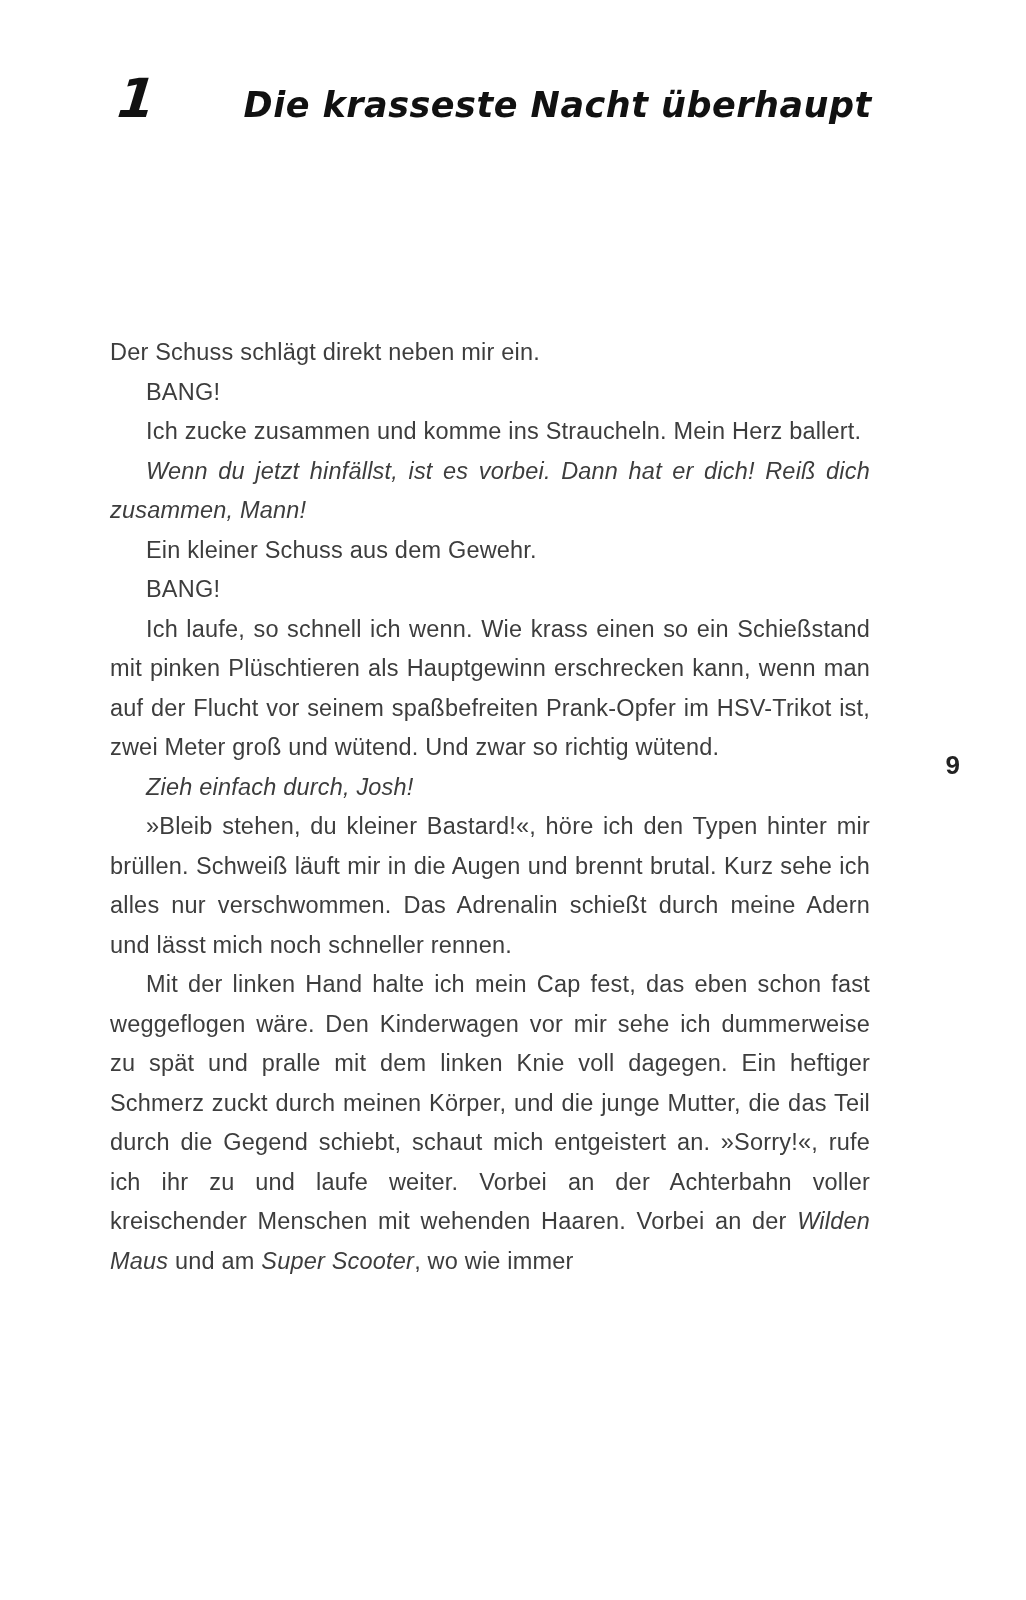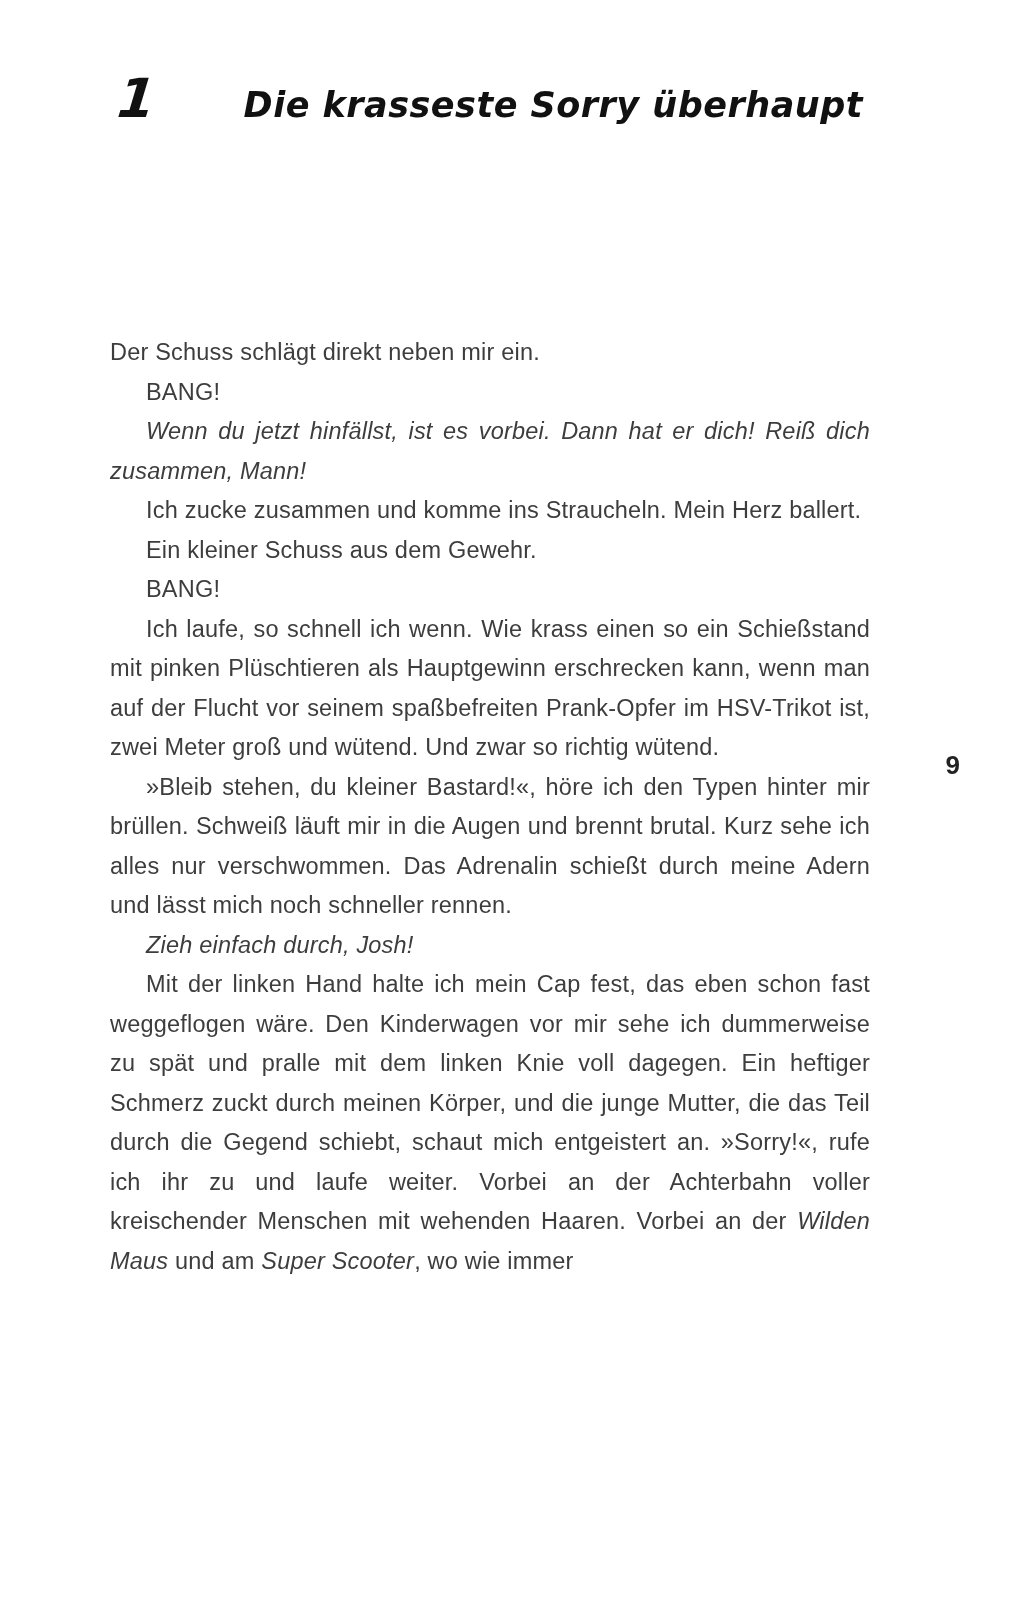--- a/index.html
+++ b/index.html
@@ -81,7 +81,7 @@
 
   <div class="chapter-header">
     <div class="chapter-number">1</div>
-    <div class="chapter-title">Die krasseste Sorry überhaupt</div>
+    <div class="chapter-title">Die krasseste Nacht überhaupt</div>
   </div>
 
   <div class="body-text">

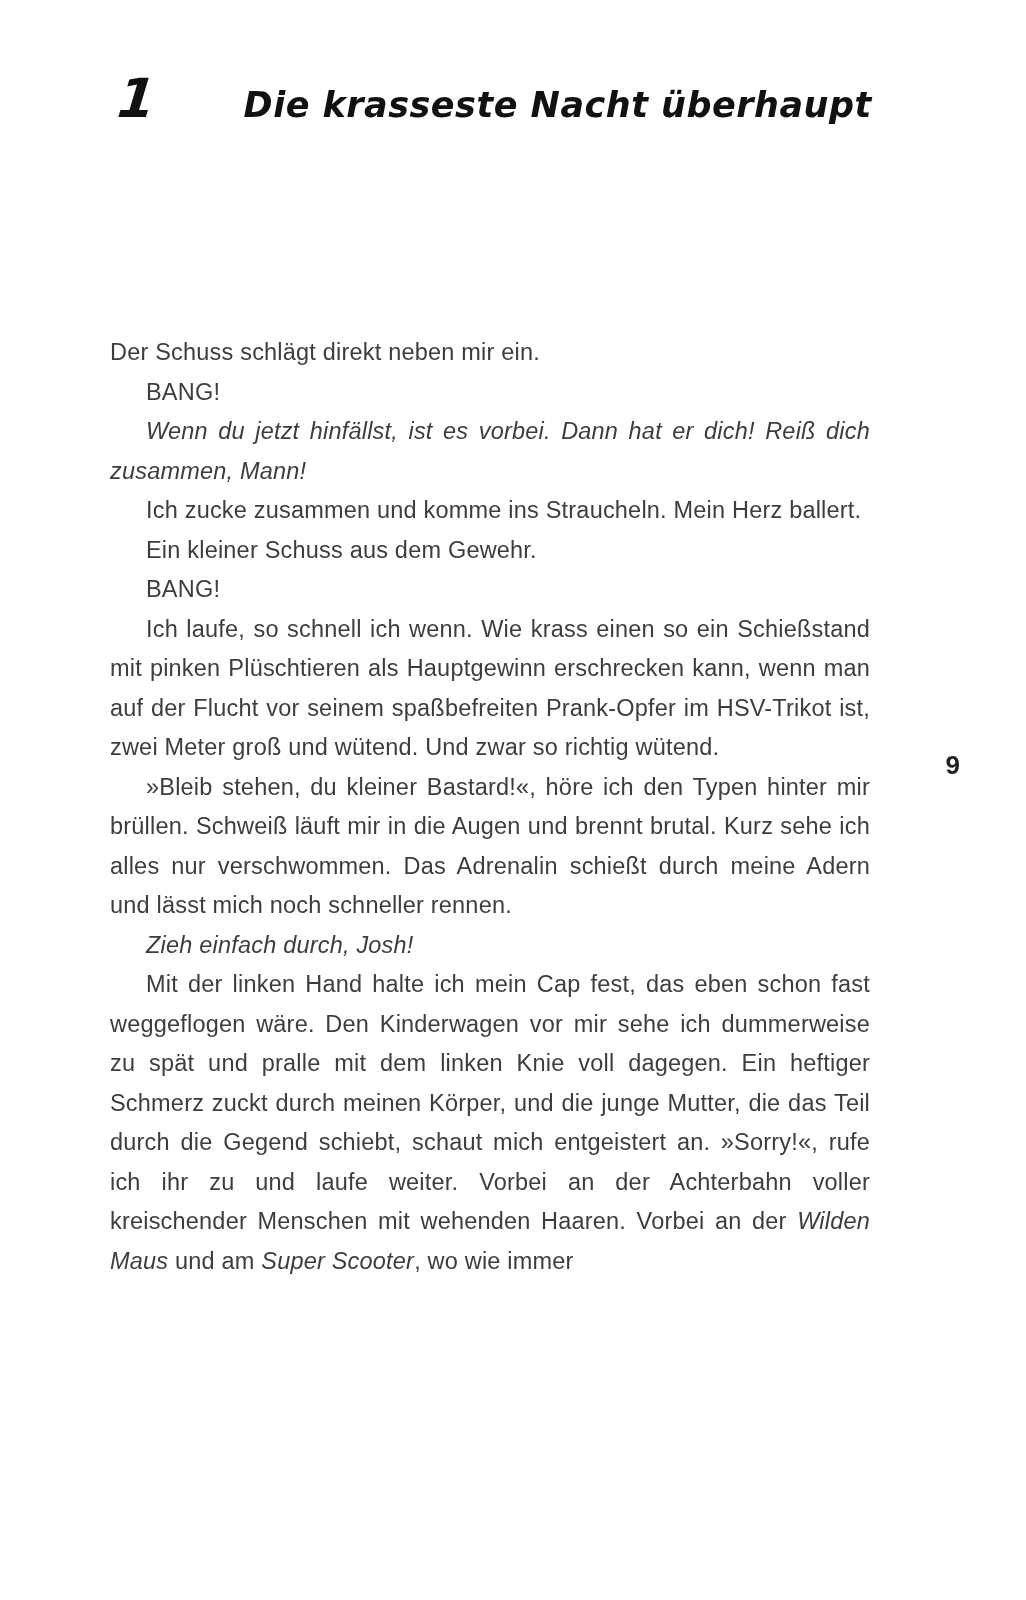--- a/index.html
+++ b/index.html
@@ -87,8 +87,8 @@
   <div class="body-text">
       <p><span>Der Schuss schlägt direkt neben mir ein.</span></p>
       <p class="indent"><span>BANG!</span></p>
+      <p class="indent"><span>Ich zucke zusammen und komme ins Straucheln. Mein Herz ballert.</span></p>
       <p class="indent"><span class="italic">Wenn du jetzt hinfällst, ist es vorbei. Dann hat er dich! Reiß dich zusammen, Mann!</span></p>
-      <p class="indent"><span>Ich zucke zusammen und komme ins Straucheln. Mein Herz ballert.</span></p>
       <p class="indent"><span>Ein kleiner Schuss aus dem Gewehr.</span></p>
       <p class="indent"><span>BANG!</span></p>
       <p class="indent"><span>Ich laufe, so schnell ich wenn. Wie krass einen so ein Schießstand mit pinken Plüschtieren als Hauptgewinn erschrecken kann, wenn man auf der Flucht vor seinem spaßbefreiten Prank-Opfer im HSV-Trikot ist, zwei Meter groß und wütend. Und zwar so richtig wütend.</span></p>

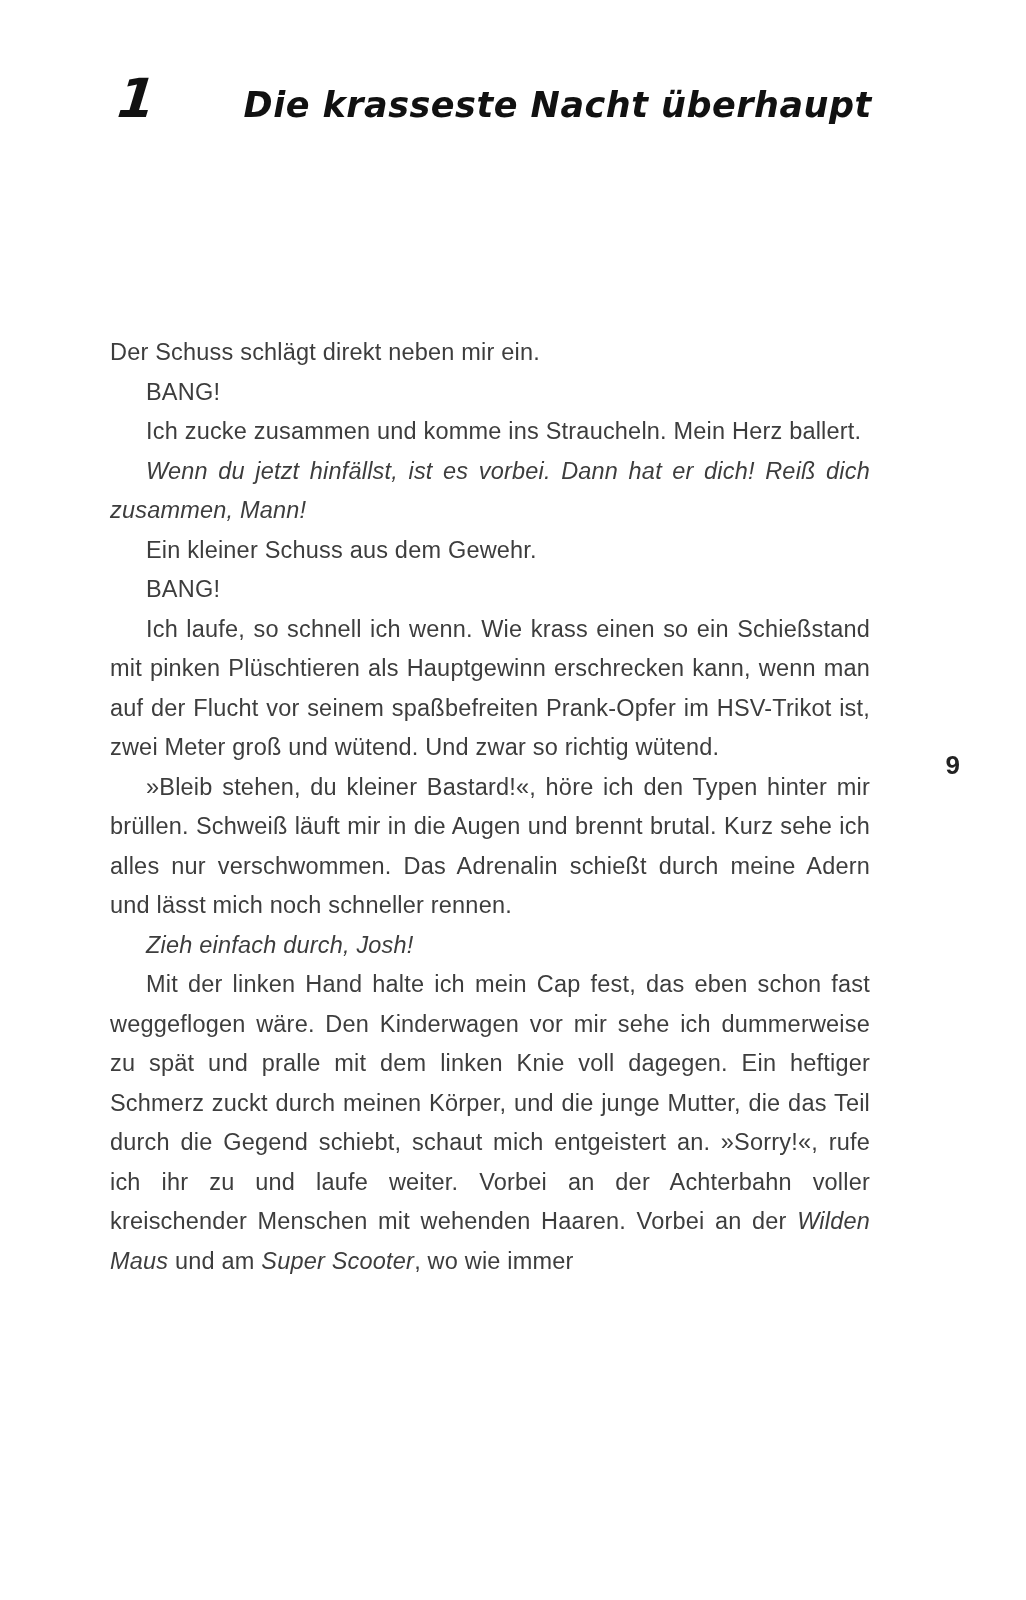--- a/index.html
+++ b/index.html
@@ -92,8 +92,8 @@
       <p class="indent"><span>Ein kleiner Schuss aus dem Gewehr.</span></p>
       <p class="indent"><span>BANG!</span></p>
       <p class="indent"><span>Ich laufe, so schnell ich wenn. Wie krass einen so ein Schießstand mit pinken Plüschtieren als Hauptgewinn erschrecken kann, wenn man auf der Flucht vor seinem spaßbefreiten Prank-Opfer im HSV-Trikot ist, zwei Meter groß und wütend. Und zwar so richtig wütend.</span></p>
+      <p class="indent"><span class="italic">Zieh einfach durch, Josh!</span></p>
       <p class="indent"><span>»Bleib stehen, du kleiner Bastard!«, höre ich den Typen hinter mir brüllen. Schweiß läuft mir in die Augen und brennt brutal. Kurz sehe ich alles nur verschwommen. Das Adrenalin schießt durch meine Adern und lässt mich noch schneller rennen.</span></p>
-      <p class="indent"><span class="italic">Zieh einfach durch, Josh!</span></p>
       <p class="indent"><span>Mit der linken Hand halte ich mein Cap fest, das eben schon fast weggeflogen wäre. Den Kinderwagen vor mir sehe ich dummerweise zu spät und pralle mit dem linken Knie voll dagegen. Ein heftiger Schmerz zuckt durch meinen Körper, und die junge Mutter, die das Teil durch die Gegend schiebt, schaut mich entgeistert an. »Sorry!«, rufe ich ihr zu und laufe weiter. Vorbei an der Achterbahn voller kreischender Menschen mit wehenden Haaren. Vorbei an der </span><span class="italic">Wilden Maus</span><span> und am </span><span class="italic">Super Scooter</span><span>, wo wie immer</span></p>
     </div>
 

